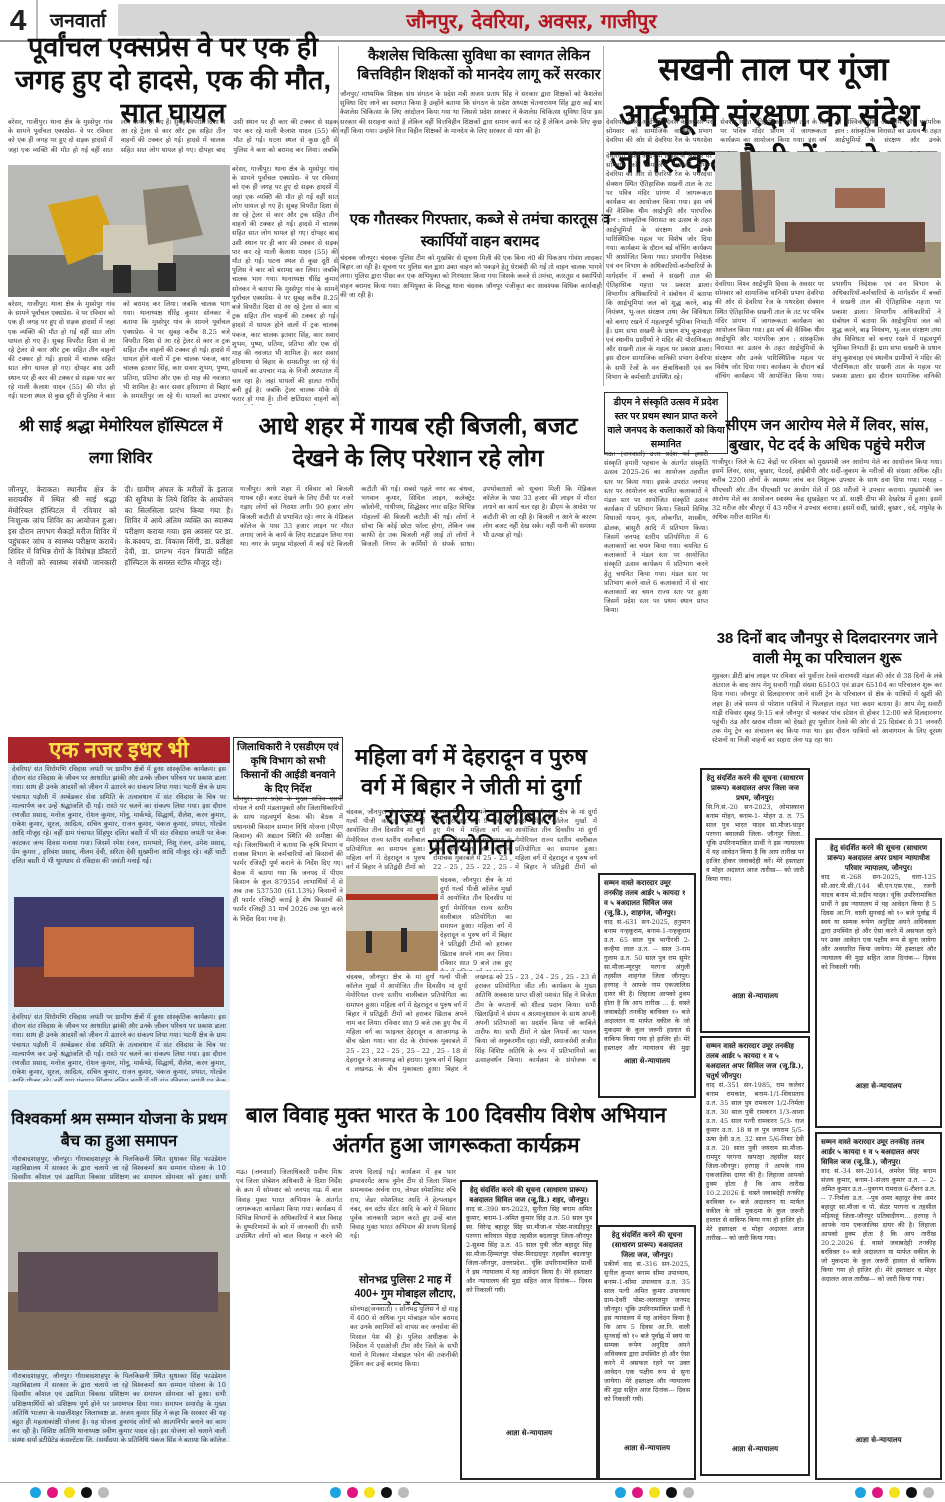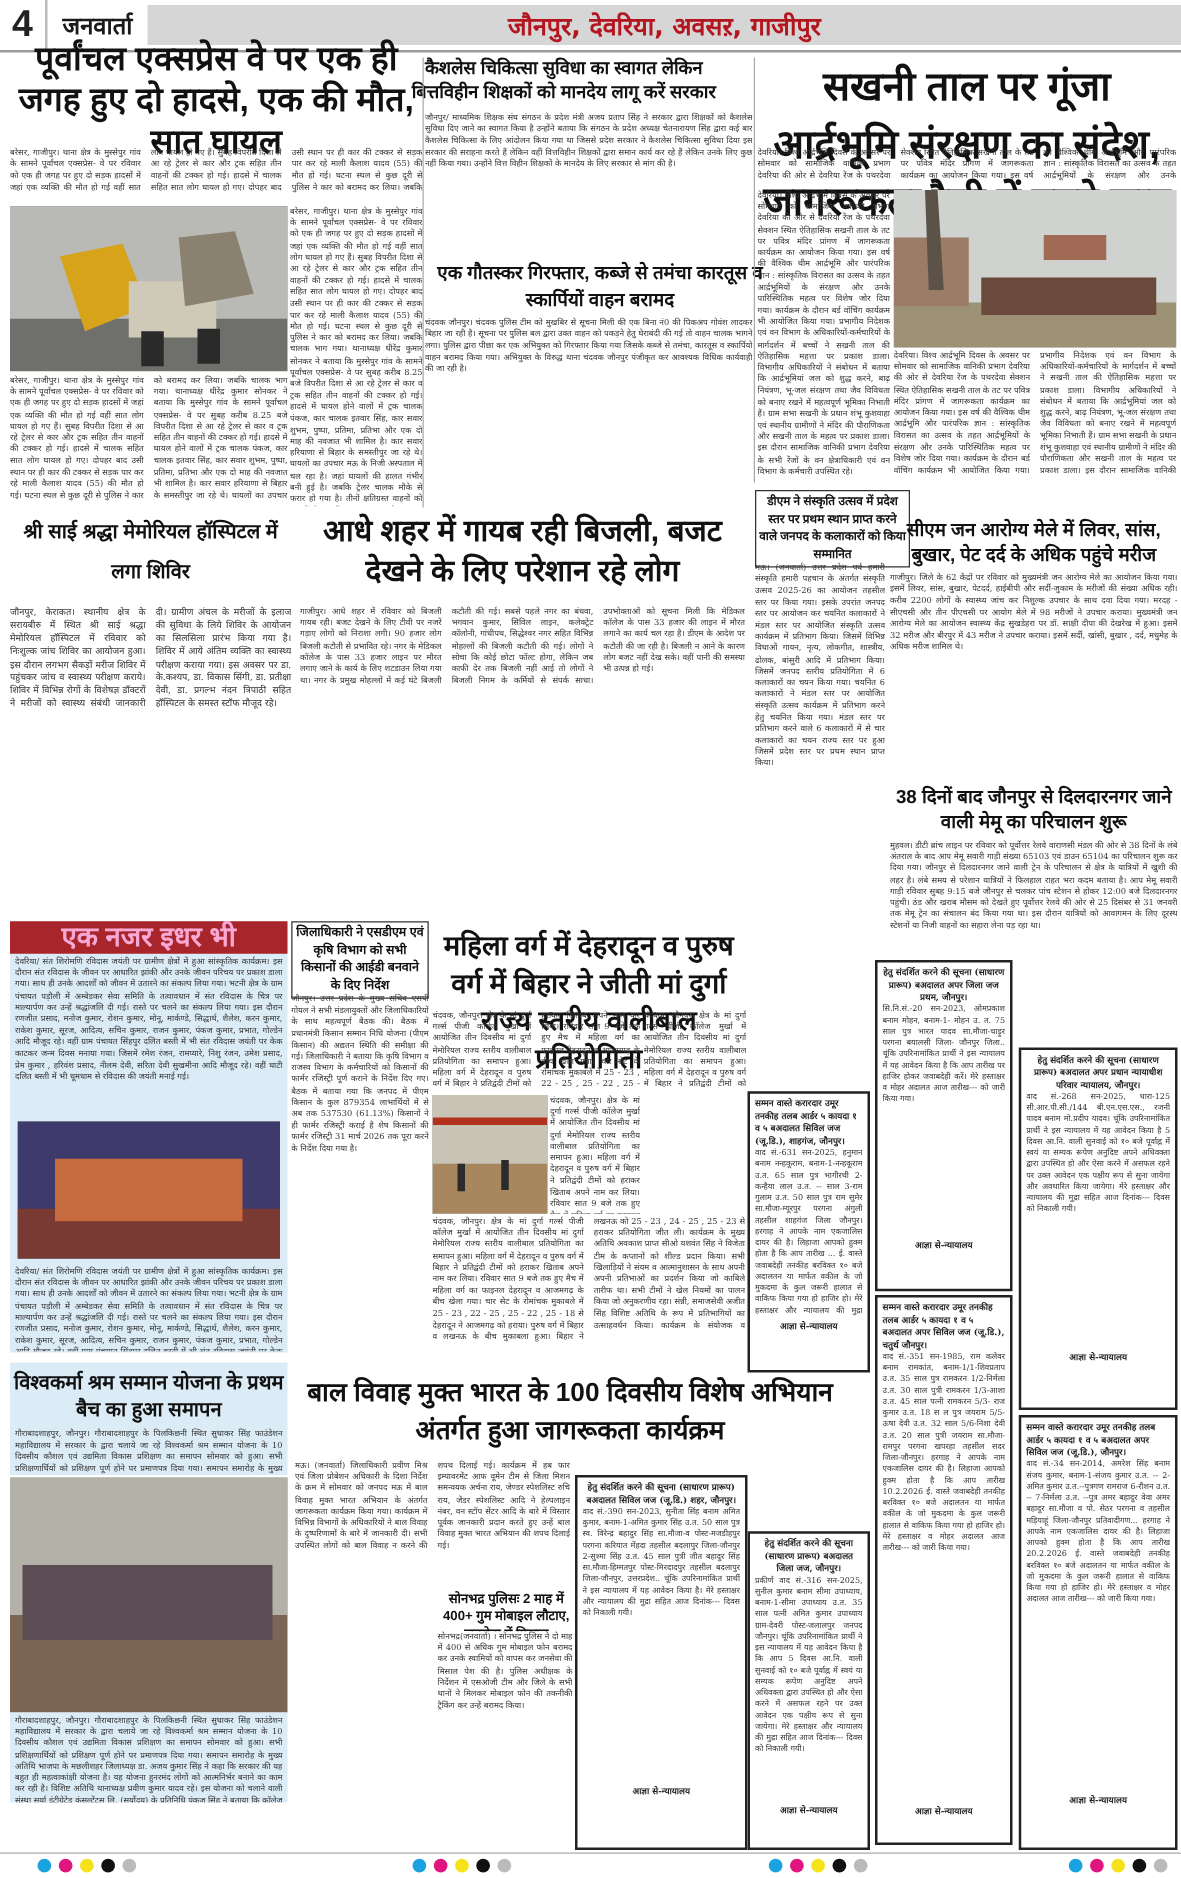--- a/index.html
+++ b/index.html
@@ -53,7 +53,7 @@
 <div class="abs body" style="left:232px;top:165px;width:106px;height:240px">बरेसर, गाजीपुर। थाना क्षेत्र के मुस्सेपुर गांव के सामने पूर्वांचल एक्सप्रेस- वे पर रविवार को एक ही जगह पर हुए दो सड़क हादसों में जहां एक व्यक्ति की मौत हो गई वहीं सात लोग घायल हो गए हैं। सुबह विपरीत दिशा से आ रहे ट्रेलर से कार और ट्रक सहित तीन वाहनों की टक्कर हो गई। हादसे में चालक सहित सात लोग घायल हो गए। दोपहर बाद उसी स्थान पर ही कार की टक्कर से सड़क पार कर रहे माली कैलाश यादव (55) की मौत हो गई। घटना स्थल से कुछ दूरी से पुलिस ने कार को बरामद कर लिया। जबकि चालक भाग गया। थानाध्यक्ष धीरेंद्र कुमार सोनकर ने बताया कि मुस्सेपुर गांव के सामने पूर्वांचल एक्सप्रेस- वे पर सुबह करीब 8.25 बजे विपरीत दिशा से आ रहे ट्रेलर से कार व ट्रक सहित तीन वाहनों की टक्कर हो गई। हादसे में घायल होने वालों में ट्रक चालक पंकज, कार चालक इतवार सिंह, कार सवार शुभम, पुष्पा, प्रतिमा, प्रतिभा और एक दो माह की नवजात भी शामिल है। कार सवार हरियाणा से बिहार के समस्तीपुर जा रहे थे। घायलों का उपचार मऊ के निजी अस्पताल में चल रहा है। जहां घायलों की हालत गंभीर बनी हुई है। जबकि ट्रेलर चालक मौके से फरार हो गया है। तीनों क्षतिग्रस्त वाहनों को सड़कों से हटा दिया गया। इधर, दोपहर बाद उसी स्थान पर पूर्वांचल एक्सप्रेस- वे की देखरेख में लगी निजी कंपनी में तैनात माली करीमुद्दीनपुर थाना के गंधरा निवासी कैलाश यादव की सड़क पार करते समय कार की धक्के से मौत हो गई। वह पूर्वांचल एक्सप्रेस के किनारे लगे पेड़ पौधों की देखभाल और निराई-गुड़ाई करता था। घटना स्थल से कुछ दूरी पर कार को भी बरामद कर लिया गया है। हादसे की जानकारी मिलते ही परिवार की महिलाएं थाने पहुंच गई और कैलाश यादव का शव देखकर रोने- बिलखने लगी। थानाध्यक्ष धीरेंद्र कुमार सोनकर ने बताया कि मृतक की पत्नी परमावती की तहरीर पर अज्ञात चालक के खिलाफ प्राथमिकी दर्ज कर ली गई है। शव को पोस्टमार्टम के लिए भेज दिया गया है। जबकि कार को कब्जे में लेकर विधिक कार्रवाई की जा रही है।</div>
 <div class="abs body cols2" style="left:8px;top:300px;width:222px;height:103px">बरेसर, गाजीपुर। थाना क्षेत्र के मुस्सेपुर गांव के सामने पूर्वांचल एक्सप्रेस- वे पर रविवार को एक ही जगह पर हुए दो सड़क हादसों में जहां एक व्यक्ति की मौत हो गई वहीं सात लोग घायल हो गए हैं। सुबह विपरीत दिशा से आ रहे ट्रेलर से कार और ट्रक सहित तीन वाहनों की टक्कर हो गई। हादसे में चालक सहित सात लोग घायल हो गए। दोपहर बाद उसी स्थान पर ही कार की टक्कर से सड़क पार कर रहे माली कैलाश यादव (55) की मौत हो गई। घटना स्थल से कुछ दूरी से पुलिस ने कार को बरामद कर लिया। जबकि चालक भाग गया। थानाध्यक्ष धीरेंद्र कुमार सोनकर ने बताया कि मुस्सेपुर गांव के सामने पूर्वांचल एक्सप्रेस- वे पर सुबह करीब 8.25 बजे विपरीत दिशा से आ रहे ट्रेलर से कार व ट्रक सहित तीन वाहनों की टक्कर हो गई। हादसे में घायल होने वालों में ट्रक चालक पंकज, कार चालक इतवार सिंह, कार सवार शुभम, पुष्पा, प्रतिमा, प्रतिभा और एक दो माह की नवजात भी शामिल है। कार सवार हरियाणा से बिहार के समस्तीपुर जा रहे थे। घायलों का उपचार मऊ के निजी अस्पताल में चल रहा है। जहां घायलों की हालत गंभीर बनी हुई है। जबकि ट्रेलर चालक मौके से फरार हो गया है। तीनों क्षतिग्रस्त वाहनों को सड़कों से हटा दिया गया। इधर, दोपहर बाद उसी स्थान पर पूर्वांचल एक्सप्रेस- वे की देखरेख में लगी निजी कंपनी में तैनात माली करीमुद्दीनपुर थाना के गंधरा निवासी कैलाश यादव की सड़क पार करते समय कार की धक्के से मौत हो गई। वह पूर्वांचल एक्सप्रेस के किनारे लगे पेड़ पौधों की देखभाल और निराई-गुड़ाई करता था। घटना स्थल से कुछ दूरी पर कार को भी बरामद कर लिया गया है। हादसे की जानकारी मिलते ही परिवार की महिलाएं थाने पहुंच गई और कैलाश यादव का शव देखकर रोने- बिलखने लगी। थानाध्यक्ष धीरेंद्र कुमार सोनकर ने बताया कि मृतक की पत्नी परमावती की तहरीर पर अज्ञात चालक के खिलाफ प्राथमिकी दर्ज कर ली गई है। शव को पोस्टमार्टम के लिए भेज दिया गया है। जबकि कार को कब्जे में लेकर विधिक कार्रवाई की जा रही है।</div>
 
-<div class="abs" style="left:320px;top:46px;width:262px">
+<div class="abs" style="left:348px;top:46px;width:262px">
   <div class="hl" style="font-size:14.5px;line-height:19px">कैशलेस चिकित्सा सुविधा का स्वागत लेकिन बित्तविहीन शिक्षकों को मानदेय लागू करें सरकार</div>
 </div>
 <div class="abs body" style="left:340px;top:90px;width:262px;height:116px">जौनपुर/ माध्यमिक शिक्षक संघ संगठन के प्रदेश मंत्री अजय प्रताप सिंह ने सरकार द्वारा शिक्षकों को कैशलेस सुविधा दिए जाने का स्वागत किया है उन्होंने बताया कि संगठन के प्रदेश अध्यक्ष चेतनारायण सिंह द्वारा कई बार कैशलेस चिकित्सा के लिए आंदोलन किया गया था जिससे प्रदेश सरकार ने कैशलेस चिकित्सा सुविधा दिया इस सरकार की सराहना करते हैं लेकिन वहीं वित्तविहीन शिक्षकों द्वारा समान कार्य कर रहे हैं लेकिन उनके लिए कुछ नहीं किया गया। उन्होंने वित्त विहीन शिक्षकों के मानदेय के लिए सरकार से मांग की है।</div>

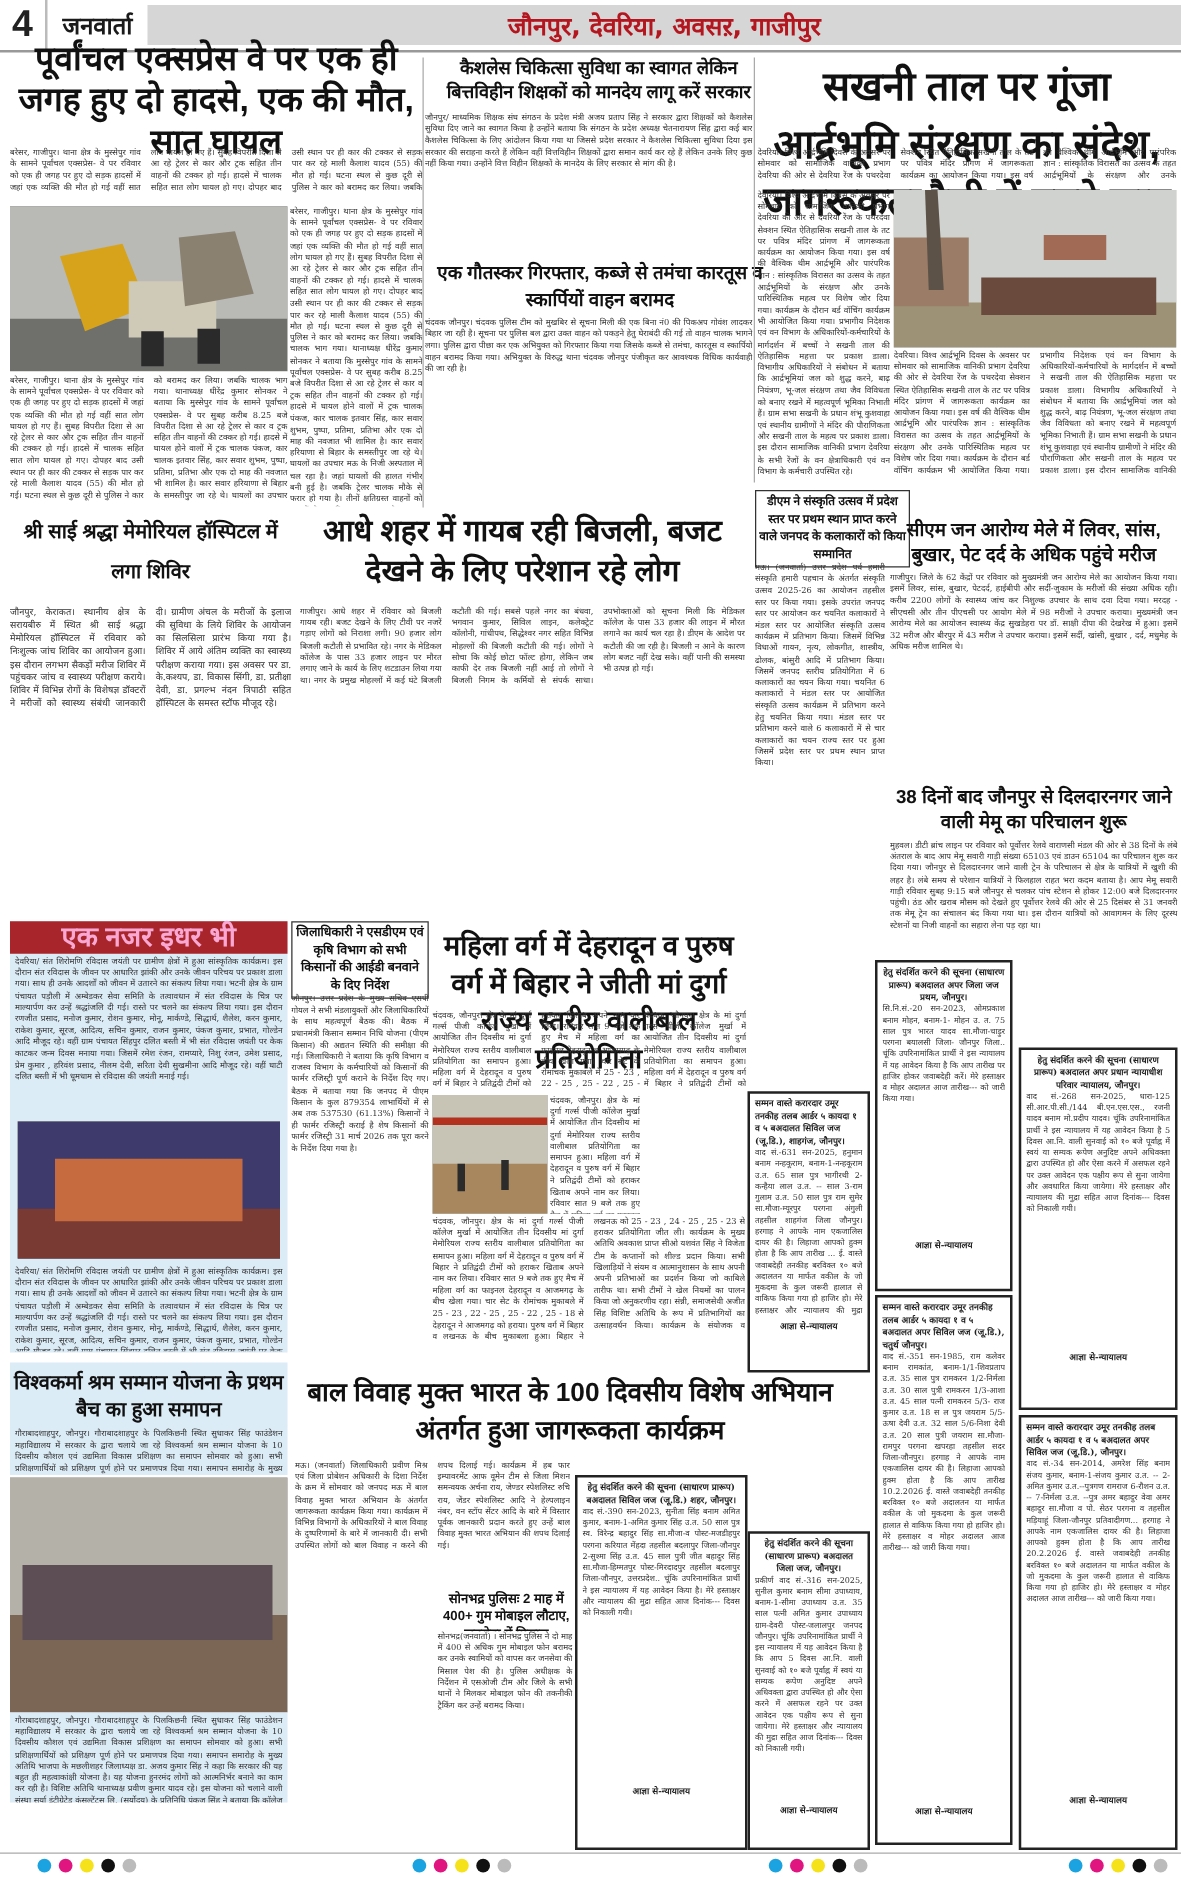--- a/index.html
+++ b/index.html
@@ -21,7 +21,7 @@
 .box .hdr{font-family:"DejaVu Serif",serif;font-size:7px;line-height:10px;font-weight:bold;text-align:center;color:#222}
 .box .ftr{font-family:"DejaVu Serif",serif;font-size:7px;font-weight:bold;text-align:center;margin-top:3px;color:#222}
 .rule{background:#aaa}
-.ek-banner{background:#a8262b;color:#f9a8d4;font-family:"Liberation Sans",sans-serif;font-size:22px;font-weight:bold;text-align:center}
+.ek-banner{background:#a8262b;color:#fde047;font-family:"Liberation Sans",sans-serif;font-size:22px;font-weight:bold;text-align:center}
 .lightblue{background:#dcecf7}
 .reg{display:flex;gap:6px;align-items:center}
 .dot{width:11px;height:11px;border-radius:50%;display:inline-block}

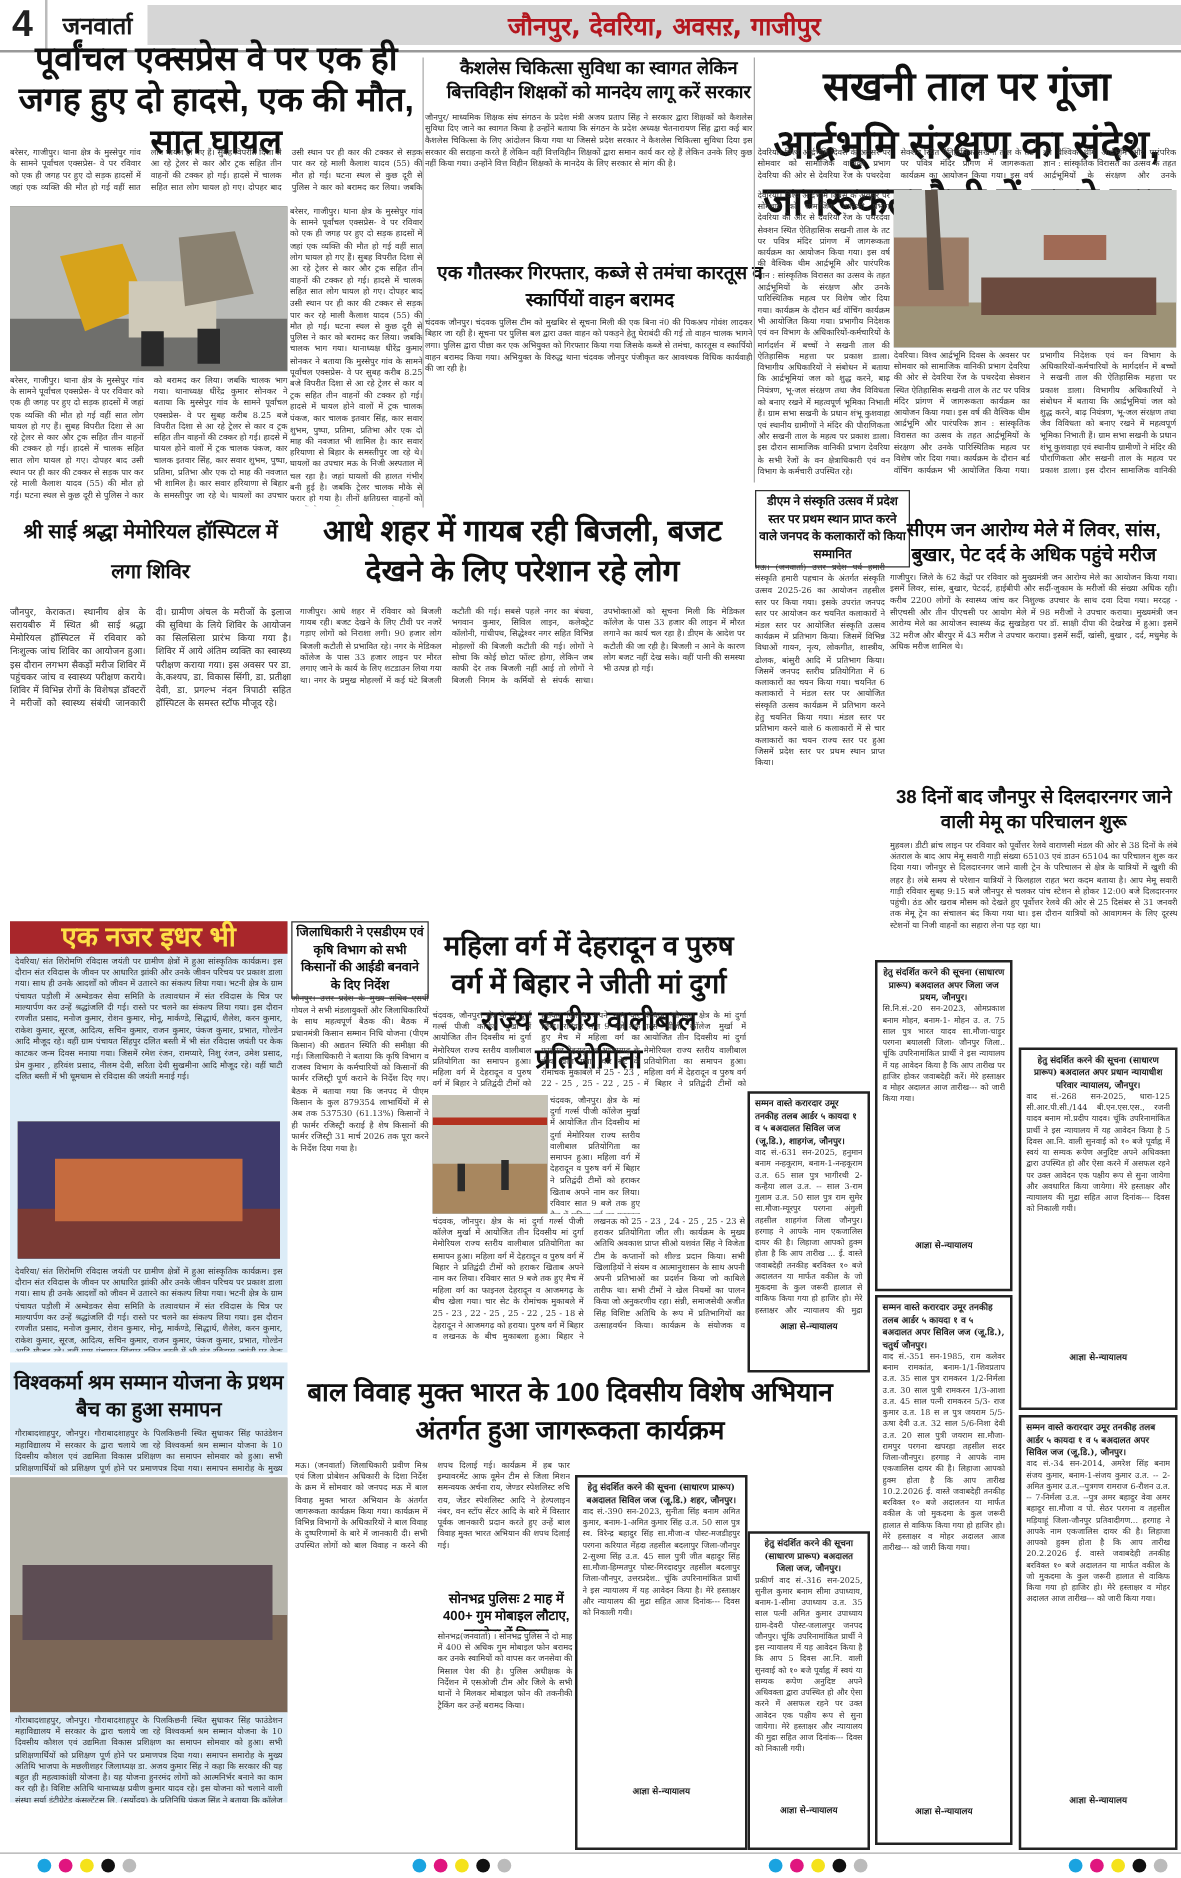--- a/index.html
+++ b/index.html
@@ -141,7 +141,7 @@
 <div class="abs body" style="left:515px;top:808px;width:82px;height:62px">चंदवक, जौनपुर। क्षेत्र के मां दुर्गा गर्ल्स पीजी कॉलेज मुर्खा में आयोजित तीन दिवसीय मां दुर्गा मेमोरियल राज्य स्तरीय वालीबाल प्रतियोगिता का समापन हुआ। महिला वर्ग में देहरादून व पुरुष वर्ग में बिहार ने प्रतिद्वंदी टीमों को हराकर खिताब अपने नाम कर लिया। रविवार सात 9 बजे तक हुए मैच में महिला वर्ग का फाइनल देहरादून व आजमगढ़ के बीच खेला गया। चार सेट के रोमांचक मुकाबले में 25 - 23 , 22 - 25 , 25 - 22 , 25 - 18 से देहरादून ने आजमगढ़ को हराया। पुरुष वर्ग में बिहार व लखनऊ के बीच मुकाबला हुआ। बिहार ने लखनऊ को 25 - 23 , 24 - 25 , 25 - 23 से हराकर प्रतियोगिता जीत ली। कार्यक्रम के मुख्य अतिथि अवकाश प्राप्त सीओ यशवंत सिंह ने विजेता टीम के कप्तानों को शील्ड प्रदान किया। सभी खिलाड़ियों ने संयम व आत्मानुशासन के साथ अपनी अपनी प्रतिभाओं का प्रदर्शन किया जो काबिले तारीफ था। सभी टीमों ने खेल नियमों का पालन किया जो अनुकरणीय रहा। संन्नी, समाजसेवी अजीत सिंह विशिष्ट अतिथि के रूप में प्रतिभागियों का उत्साहवर्धन किया। कार्यक्रम के संयोजक व महाविद्यालय के प्रबंधक दयाशंकर सिंह कक्कू आगंतुकों के प्रति आभार व्यक्त किया।</div>
 
 <div class="abs lightblue" style="left:8px;top:1090px;width:222px;height:90px">
-  <div class="hl" style="font-size:16px;line-height:22px;margin-top:6px">विश्वकर्मा श्रम सम्मान योजना के प्रथम बैच का हुआ समापन</div>
+  <div class="hl" style="font-size:16px;line-height:22px;margin-top:18px">विश्वकर्मा श्रम सम्मान योजना के प्रथम बैच का हुआ समापन</div>
   <div class="body" style="padding:3px 4px;height:40px">गौराबादशाहपुर, जौनपुर। गौराबादशाहपुर के पिलकिछनी स्थित सुधाकर सिंह फाउंडेशन महाविद्यालय में सरकार के द्वारा चलाये जा रहे विश्वकर्मा श्रम सम्मान योजना के 10 दिवसीय कौशल एवं उद्यमिता विकास प्रशिक्षण का समापन सोमवार को हुआ। सभी प्रशिक्षणार्थियों को प्रशिक्षण पूर्ण होने पर प्रमाणपत्र दिया गया। समापन समारोह के मुख्य अतिथि भाजपा के मछलीशहर जिलाध्यक्ष डा. अजय कुमार सिंह ने कहा कि सरकार की यह बहुत ही महत्वाकांक्षी योजना है। यह योजना हुनरमंद लोगों को आत्मनिर्भर बनाने का काम कर रही है। विशिष्ट अतिथि थानाध्यक्ष प्रवीण कुमार यादव रहे। इस योजना को चलाने वाली संस्था सूर्या इंटीग्रेटेड कंसल्टेंट्स लि. (सूर्योदय) के प्रतिनिधि पंकज सिंह ने बताया कि कॉलेज की प्राचार्या डा. रूबी राय ने अतिथियों का स्वागत करते हुए आभार व्यक्त किया। इस अवसर पर राहुल सिंह, अनिल जायसवाल, डा. सदानंद राय, पंकज सिंह अन्य सभी स्टाफ उपस्थित रहे।</div>
 </div>
 <div class="abs photo" style="left:8px;top:1182px;width:222px;height:188px">

